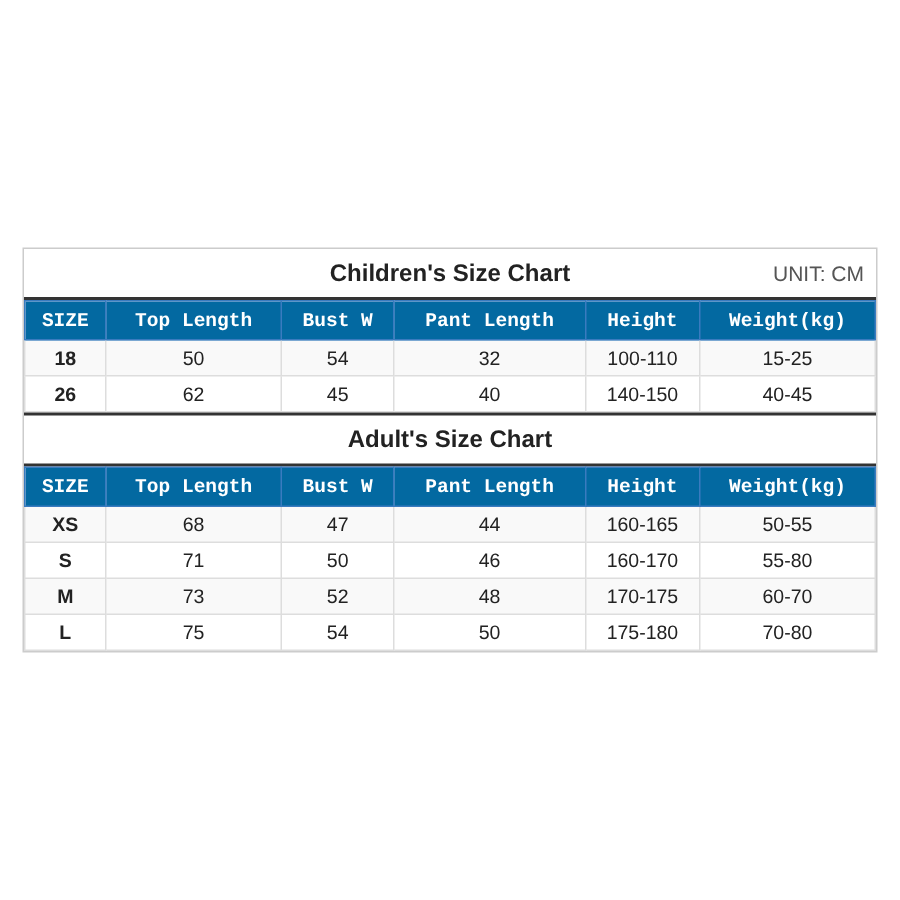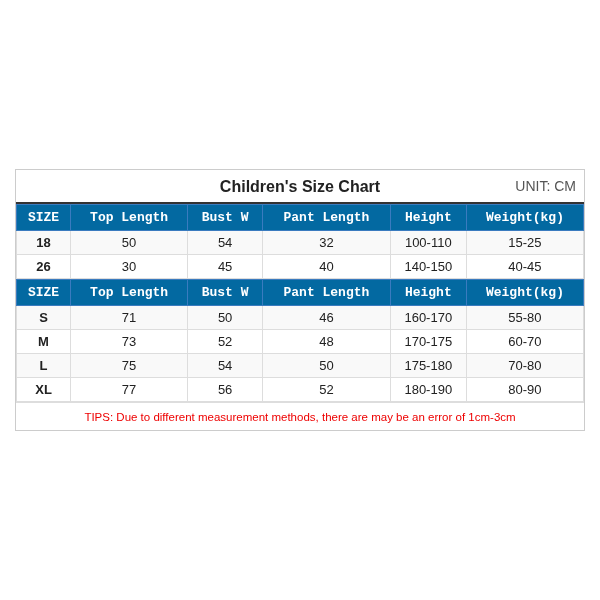--- a/index.html
+++ b/index.html
@@ -123,7 +123,7 @@
         </tr>
         <tr>
           <td class="size-col">26</td>
-          <td>30</td>
+          <td>62</td>
           <td>45</td>
           <td>40</td>
           <td>140-150</td>

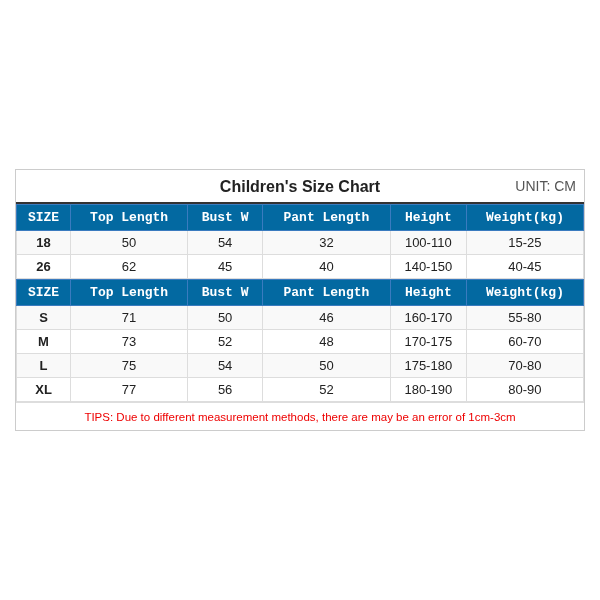--- a/index.html
+++ b/index.html
@@ -132,6 +132,9 @@
       </tbody>
   </table>
 
+  <div class="section-title-row">
+    <span class="section-title">Adult's Size Chart</span>
+  </div>
 
   <table>
     <thead>

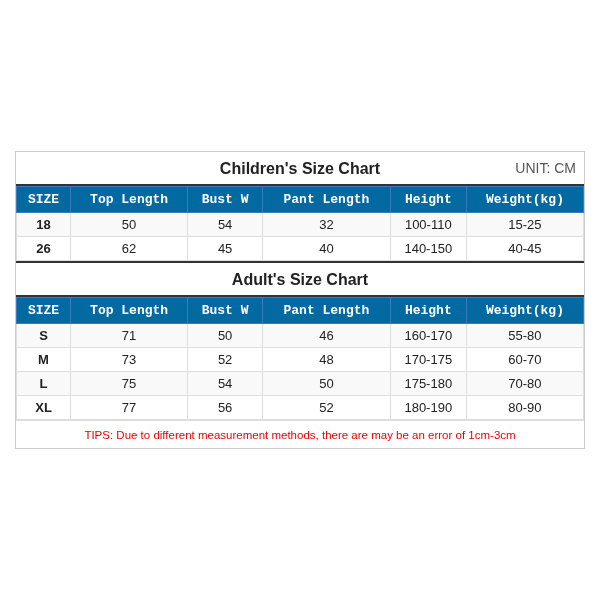--- a/index.html
+++ b/index.html
@@ -148,6 +148,14 @@
       </tr>
     </thead>
     <tbody id="adult-tbody">
+    <tr>
+          <td class="size-col">XS</td>
+          <td>68</td>
+          <td>47</td>
+          <td>44</td>
+          <td>160-165</td>
+          <td>50-55</td>
+        </tr>
         <tr>
           <td class="size-col">S</td>
           <td>71</td>

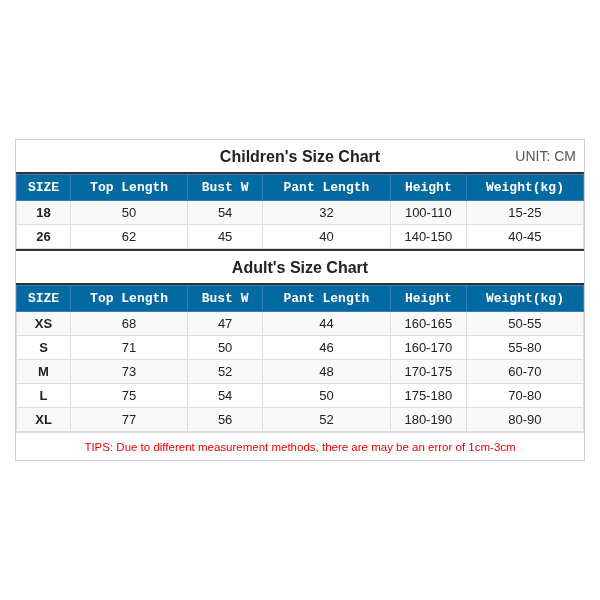--- a/index.html
+++ b/index.html
@@ -180,14 +180,6 @@
           <td>175-180</td>
           <td>70-80</td>
         </tr>
-        <tr>
-          <td class="size-col">XL</td>
-          <td>77</td>
-          <td>56</td>
-          <td>52</td>
-          <td>180-190</td>
-          <td>80-90</td>
-        </tr>
       </tbody>
   </table>
 

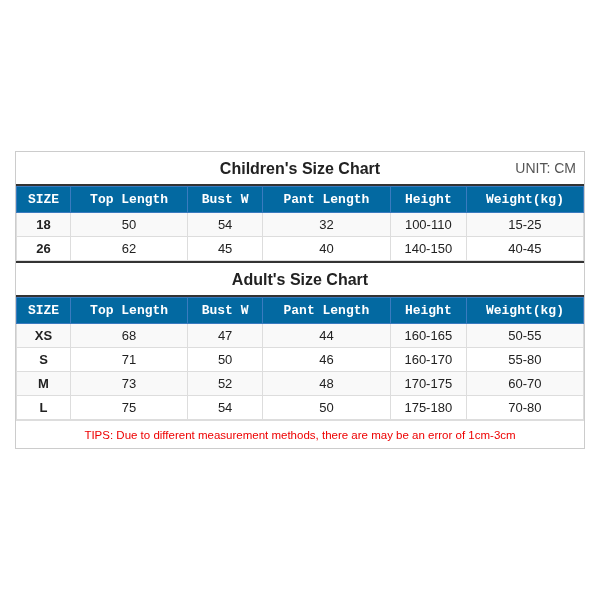--- a/index.html
+++ b/index.html
@@ -183,9 +183,6 @@
       </tbody>
   </table>
 
-  <div class="tips-row">
-    <span class="tips-text">TIPS: Due to different measurement methods, there are may be an error of 1cm-3cm</span>
-  </div>
 
 </div>
 

